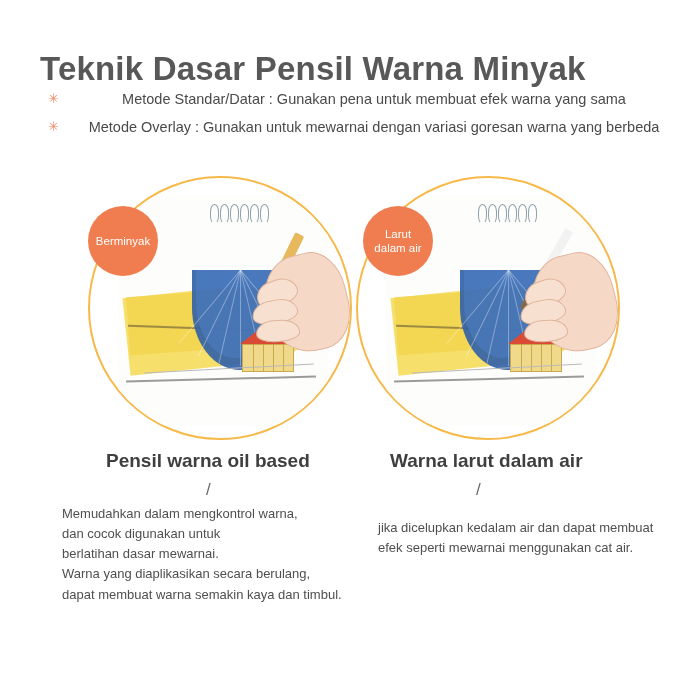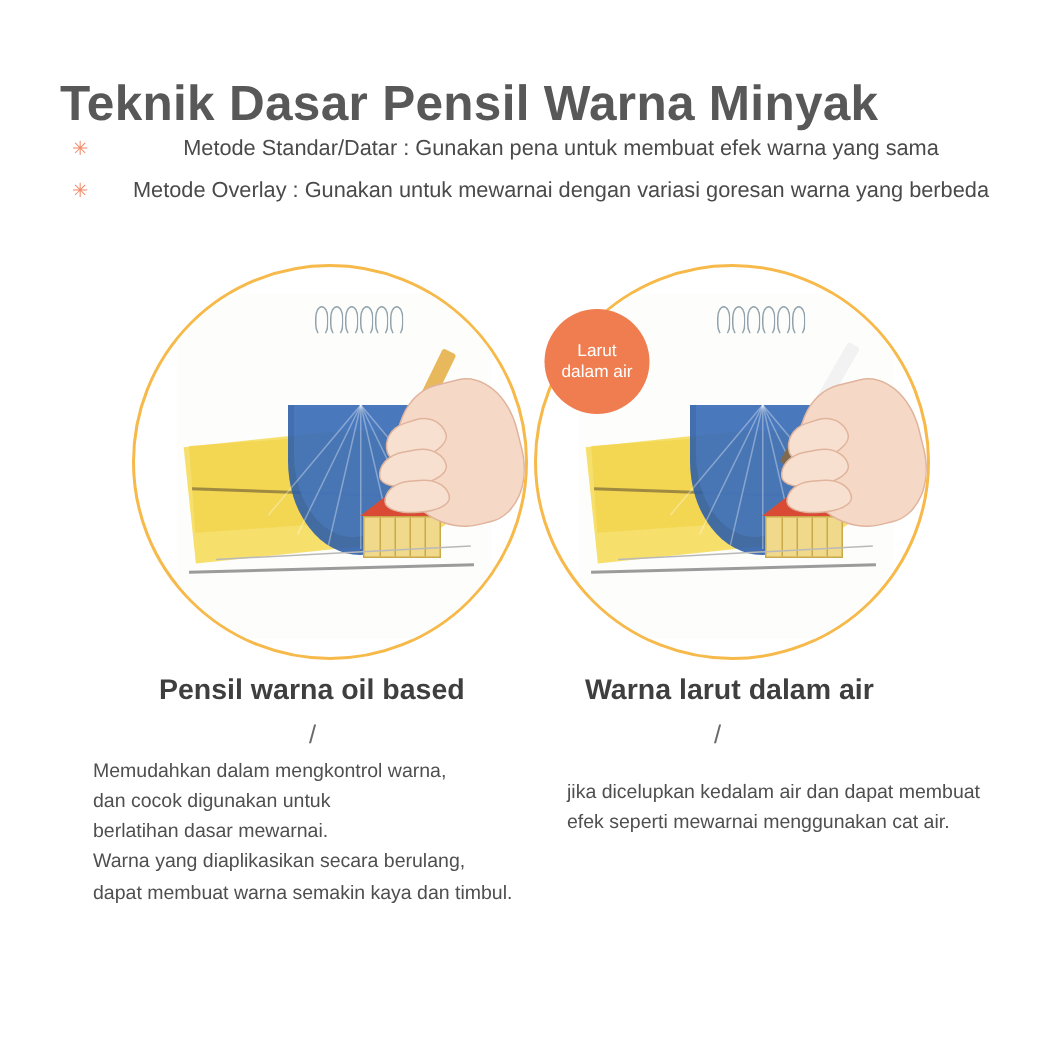--- a/index.html
+++ b/index.html
@@ -444,6 +444,7 @@
       </div>
     </div>
 
+    <div class="badge left">Berminyak</div>
     <div class="badge right">Larut dalam air</div>
   </div>
 

